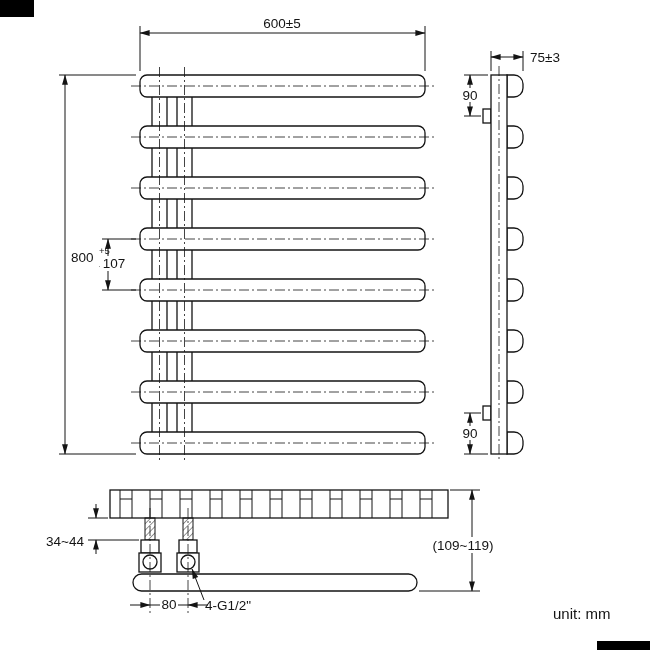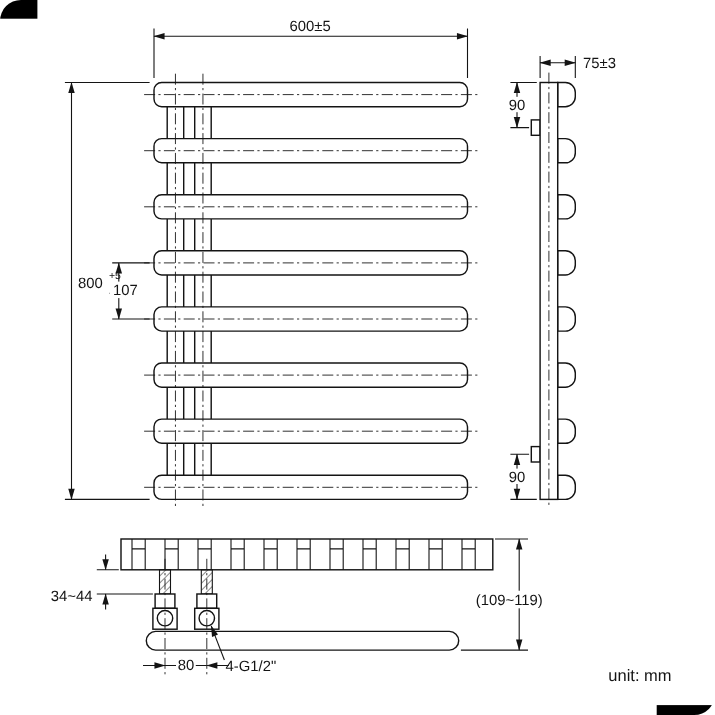--- a/index.html
+++ b/index.html
@@ -3,7 +3,7 @@
 <meta charset="utf-8">
 <style>
   html,body{margin:0;padding:0;background:#fff;}
-  .canvas{position:relative;width:650px;height:650px;background:#ffffff;overflow:hidden;border-radius:19px;}
+  .canvas{position:relative;width:650px;height:650px;background:#ffffff;overflow:hidden;}
   svg{display:block;}
   .part{fill:#ffffff;stroke:#141414;stroke-width:1.3;}
   .ln{fill:none;stroke:#141414;stroke-width:1.3;}

